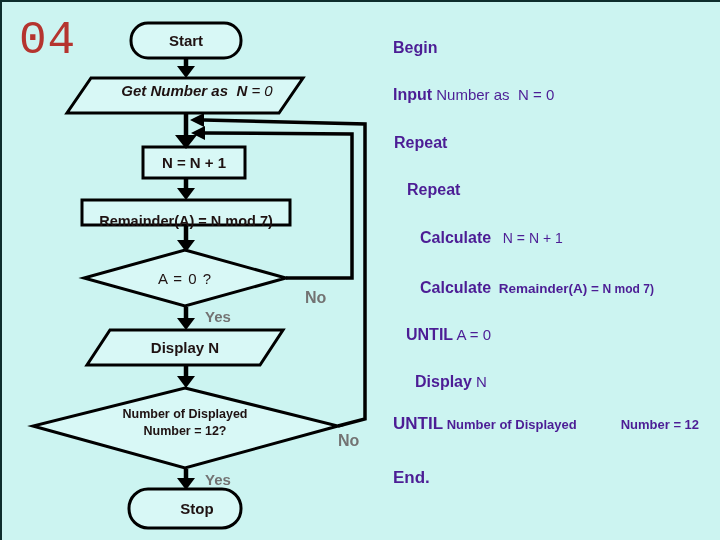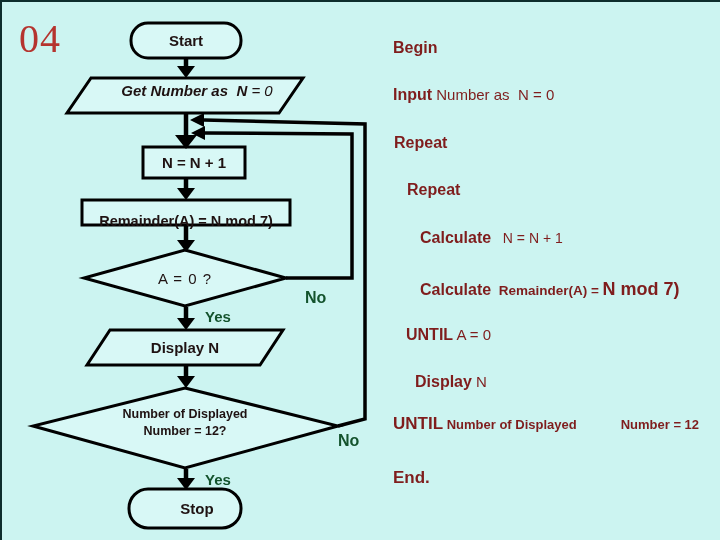--- a/index.html
+++ b/index.html
@@ -17,8 +17,8 @@
   }
   .slide-num{
     position:absolute;left:17px;top:13px;
-    font-family:Liberation Serif, serif;
-    font-size:40px;color:#b5342f;letter-spacing:1px;text-align:right;
+    font-family:Liberation Mono, monospace;
+    font-size:46px;color:#b5342f;letter-spacing:1px;text-align:right;
   }
   svg.diagram{position:absolute;left:0;top:0;}
   

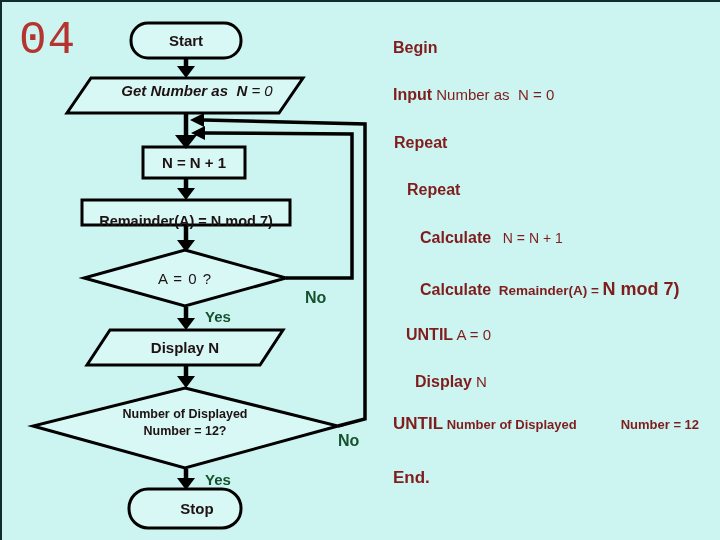--- a/index.html
+++ b/index.html
@@ -31,7 +31,7 @@
     position:absolute;color:#14532d;font-weight:700;font-size:16px;white-space:pre;
   }
   
-  .pl{position:absolute;color:#7f1d1d;white-space:pre;line-height:1.15;}
+  .pl{position:absolute;color:#4c1d95;white-space:pre;line-height:1.15;}
   .kw{font-weight:700;font-size:16px;}
   .kw-lg{font-weight:700;font-size:17px;}
   .rx{font-weight:400;font-size:15px;}

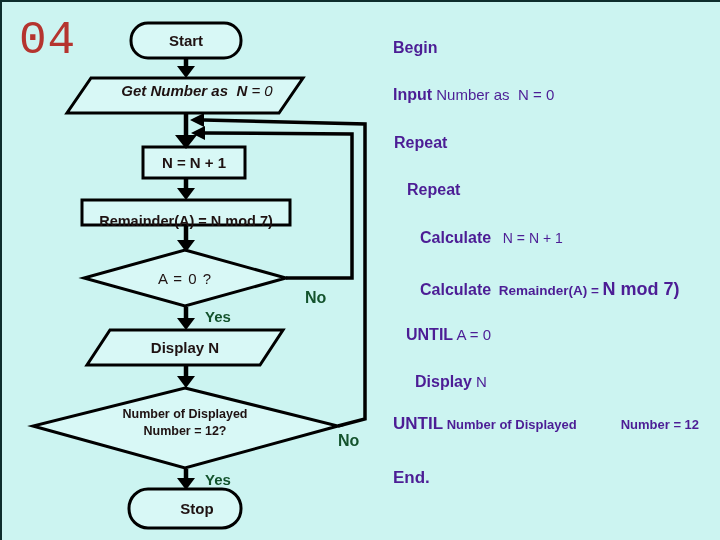--- a/index.html
+++ b/index.html
@@ -28,7 +28,7 @@
   }
   .w700{font-weight:700;} .w600{font-weight:600;} .w500{font-weight:500;}
   .branch-label{
-    position:absolute;color:#14532d;font-weight:700;font-size:16px;white-space:pre;
+    position:absolute;color:#737373;font-weight:700;font-size:16px;white-space:pre;
   }
   
   .pl{position:absolute;color:#4c1d95;white-space:pre;line-height:1.15;}

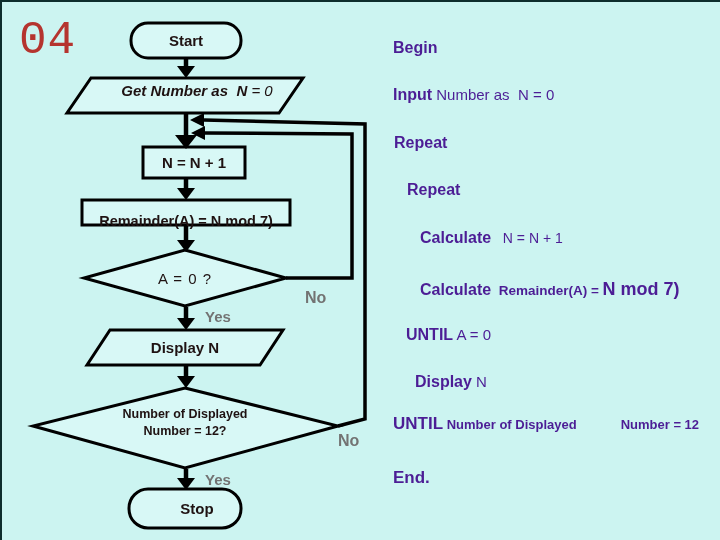--- a/index.html
+++ b/index.html
@@ -36,7 +36,7 @@
   .kw-lg{font-weight:700;font-size:17px;}
   .rx{font-weight:400;font-size:15px;}
   .rx-sm{font-weight:700;font-size:13.5px;}
-  .bd-sm{font-weight:700;font-size:18px;margin-top:44px;}
+  .bd-sm{font-weight:700;font-size:12px;margin-top:44px;}
   .bd-xs{font-weight:700;font-size:13px;}
   .gap{margin-left:44px;}
 </style>

